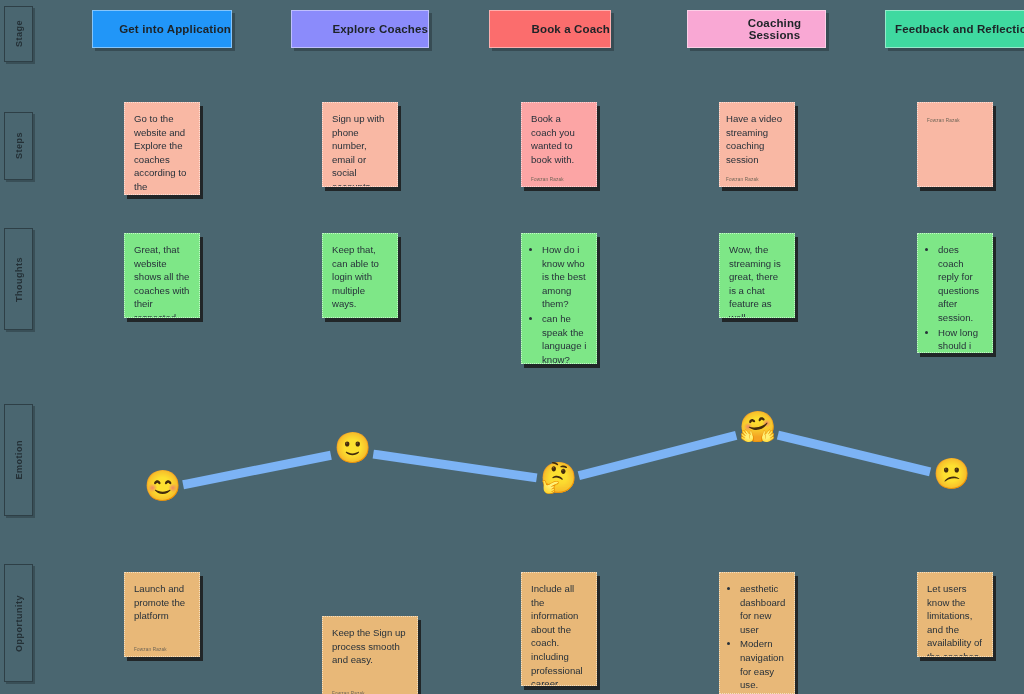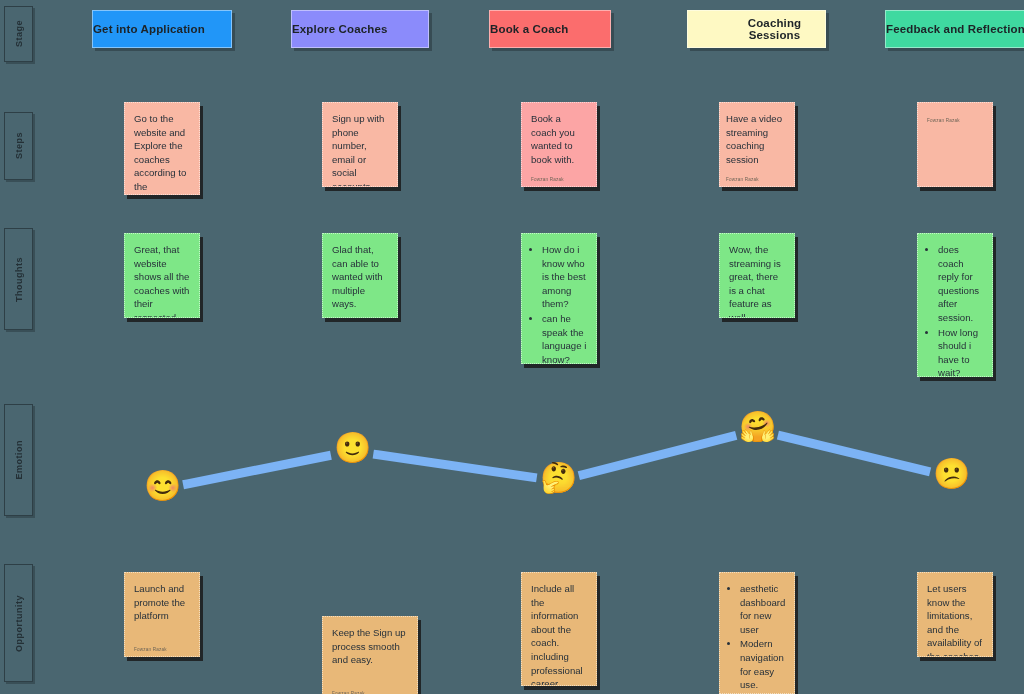--- a/index.html
+++ b/index.html
@@ -48,7 +48,7 @@
     height: 38px;
     display: flex;
     align-items: center;
-    justify-content: flex-start;
+    justify-content: flex-end;
     border: 1px solid rgba(255,255,255,0.45);
     box-shadow: 3px 3px 0 rgba(0,0,0,0.25);
   }

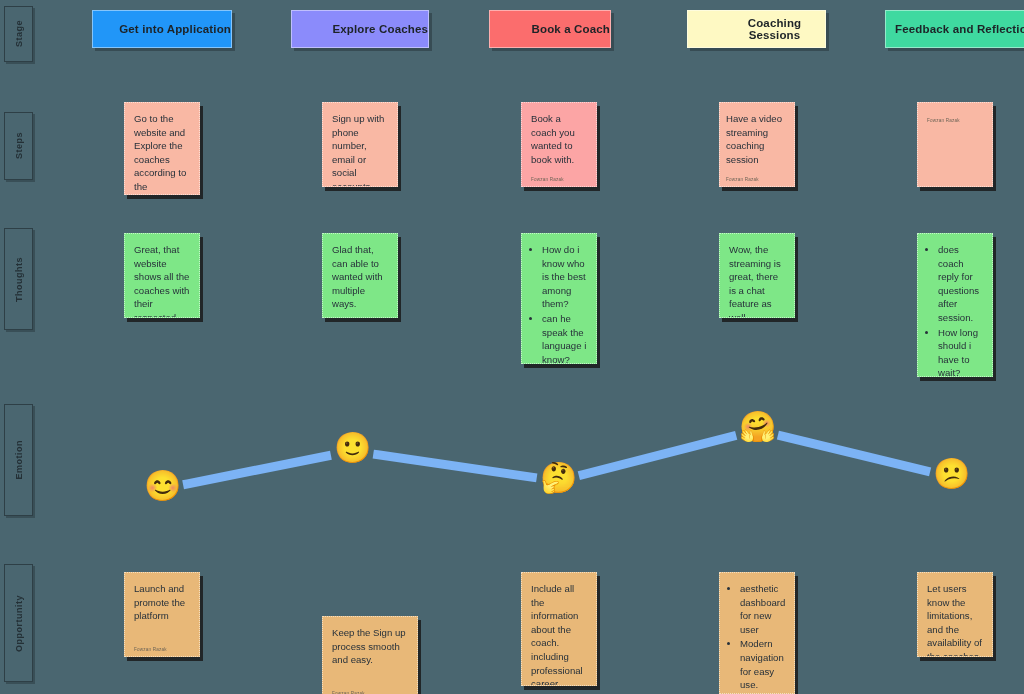--- a/index.html
+++ b/index.html
@@ -133,7 +133,7 @@
   <div class="stage-chip" style="left:489px;width:122px;background:#fb6d6d;">
     <span>Book a Coach</span>
   </div>
-  <div class="stage-chip" style="left:687px;width:139px;background:#fef9c3;padding-left:36px;">
+  <div class="stage-chip" style="left:687px;width:139px;background:#f9a8d4;padding-left:36px;">
     <span>Coaching Sessions</span>
   </div>
   <div class="stage-chip" style="left:885px;width:150px;background:#3fd9a0;">

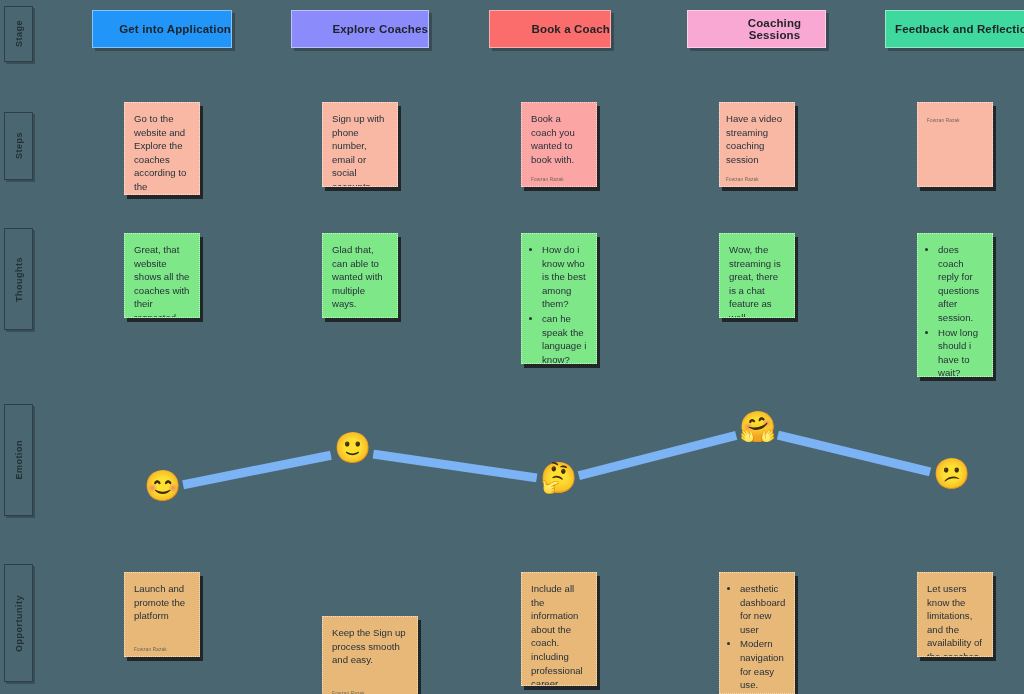--- a/index.html
+++ b/index.html
@@ -165,7 +165,7 @@
 
   </div>
   <div class="note" style="left:322px;width:76px;height:85px;top:233px;background:#7ee787;">
-    <div class="body">Glad that, can able to wanted with multiple ways.</div>
+    <div class="body">Keep that, can able to login with multiple ways.</div>
     <div class="sig">Fowzan Razak</div>
   </div>
   <div class="note" style="left:521px;width:76px;height:131px;top:233px;background:#7ee787;">

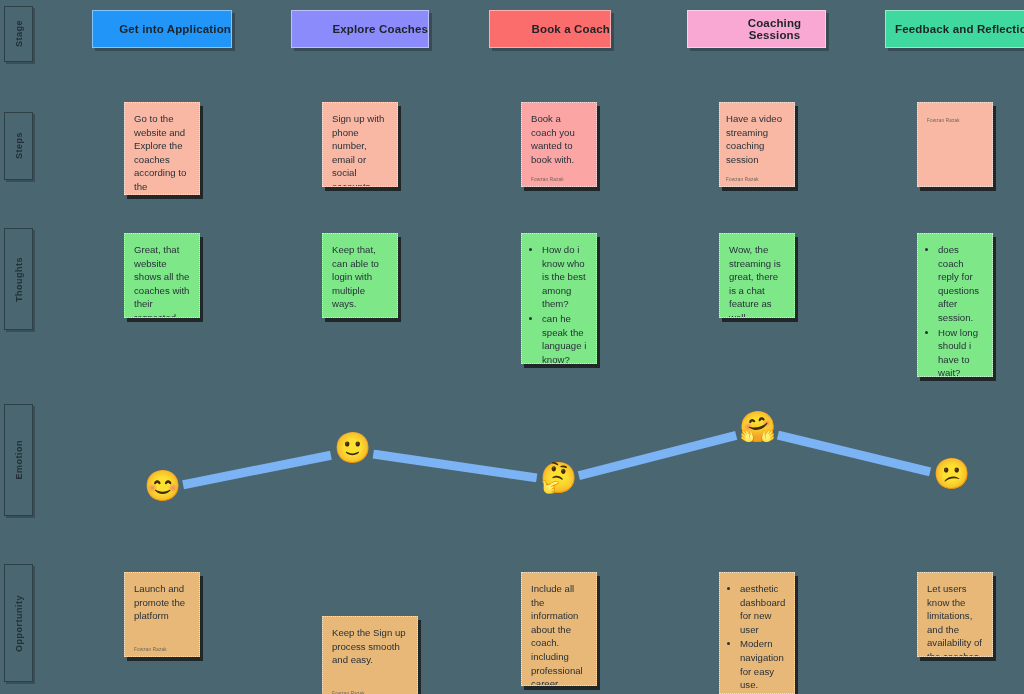--- a/index.html
+++ b/index.html
@@ -181,7 +181,7 @@
     <div class="body">Wow, the streaming is great, there is a chat feature as well.</div>
 
   </div>
-  <div class="note" style="left:917px;width:76px;height:144px;top:233px;background:#7ee787;">
+  <div class="note" style="left:917px;width:76px;height:120px;top:233px;background:#7ee787;">
     <div class="body">
         <ul>
           <li>does coach reply for questions after session.</li>

